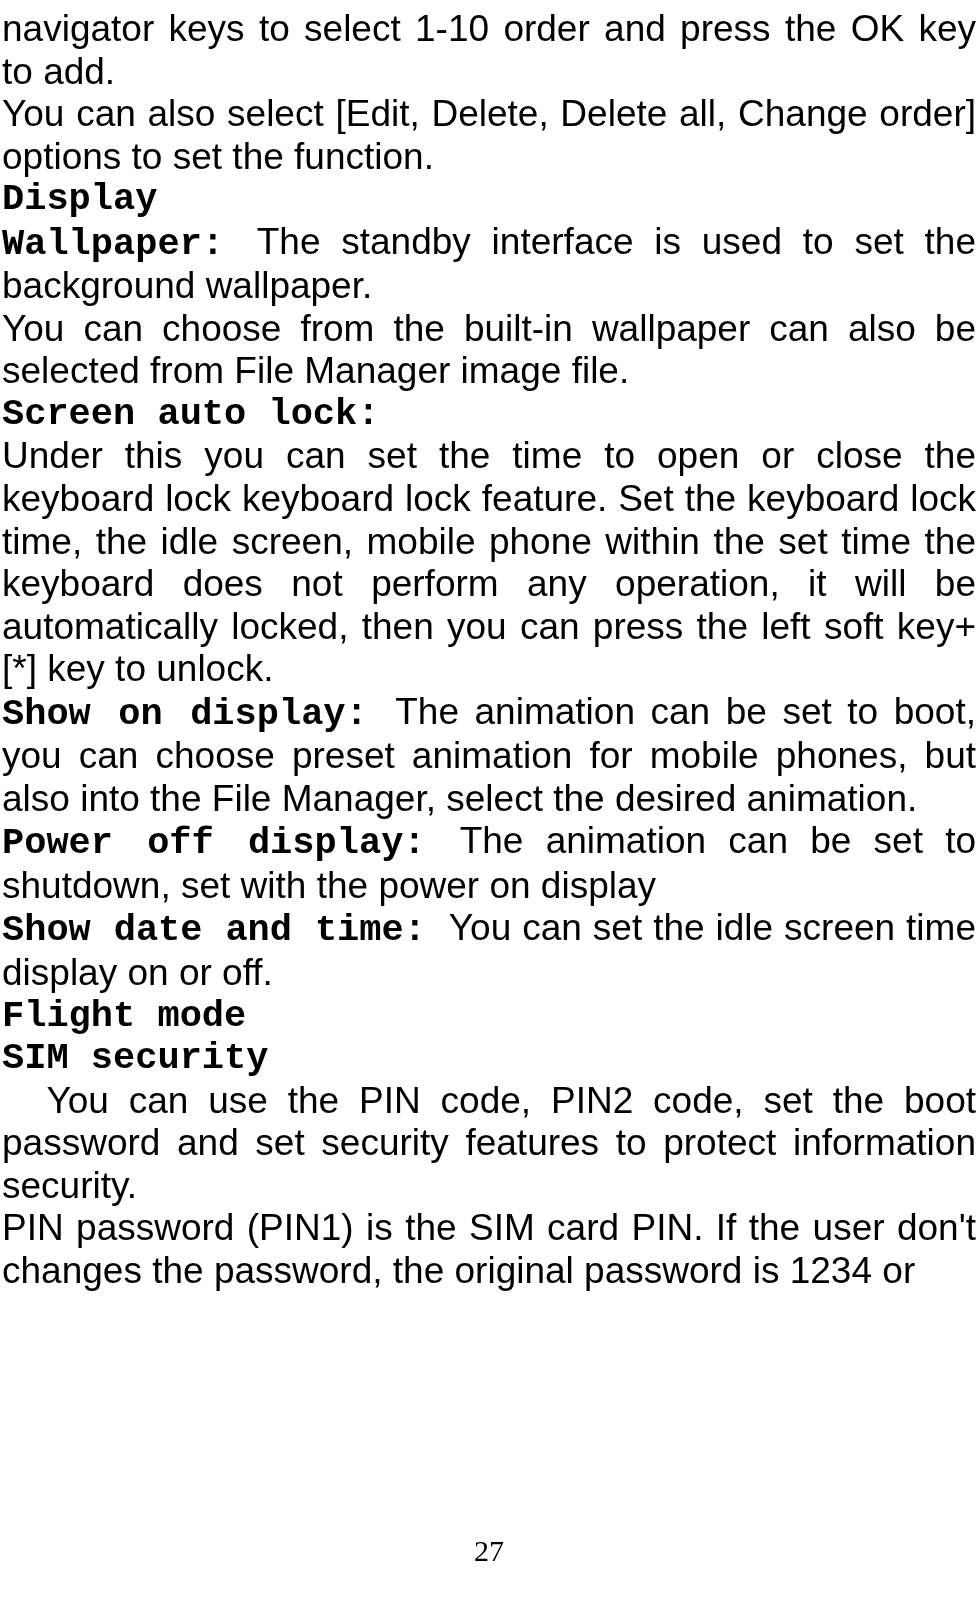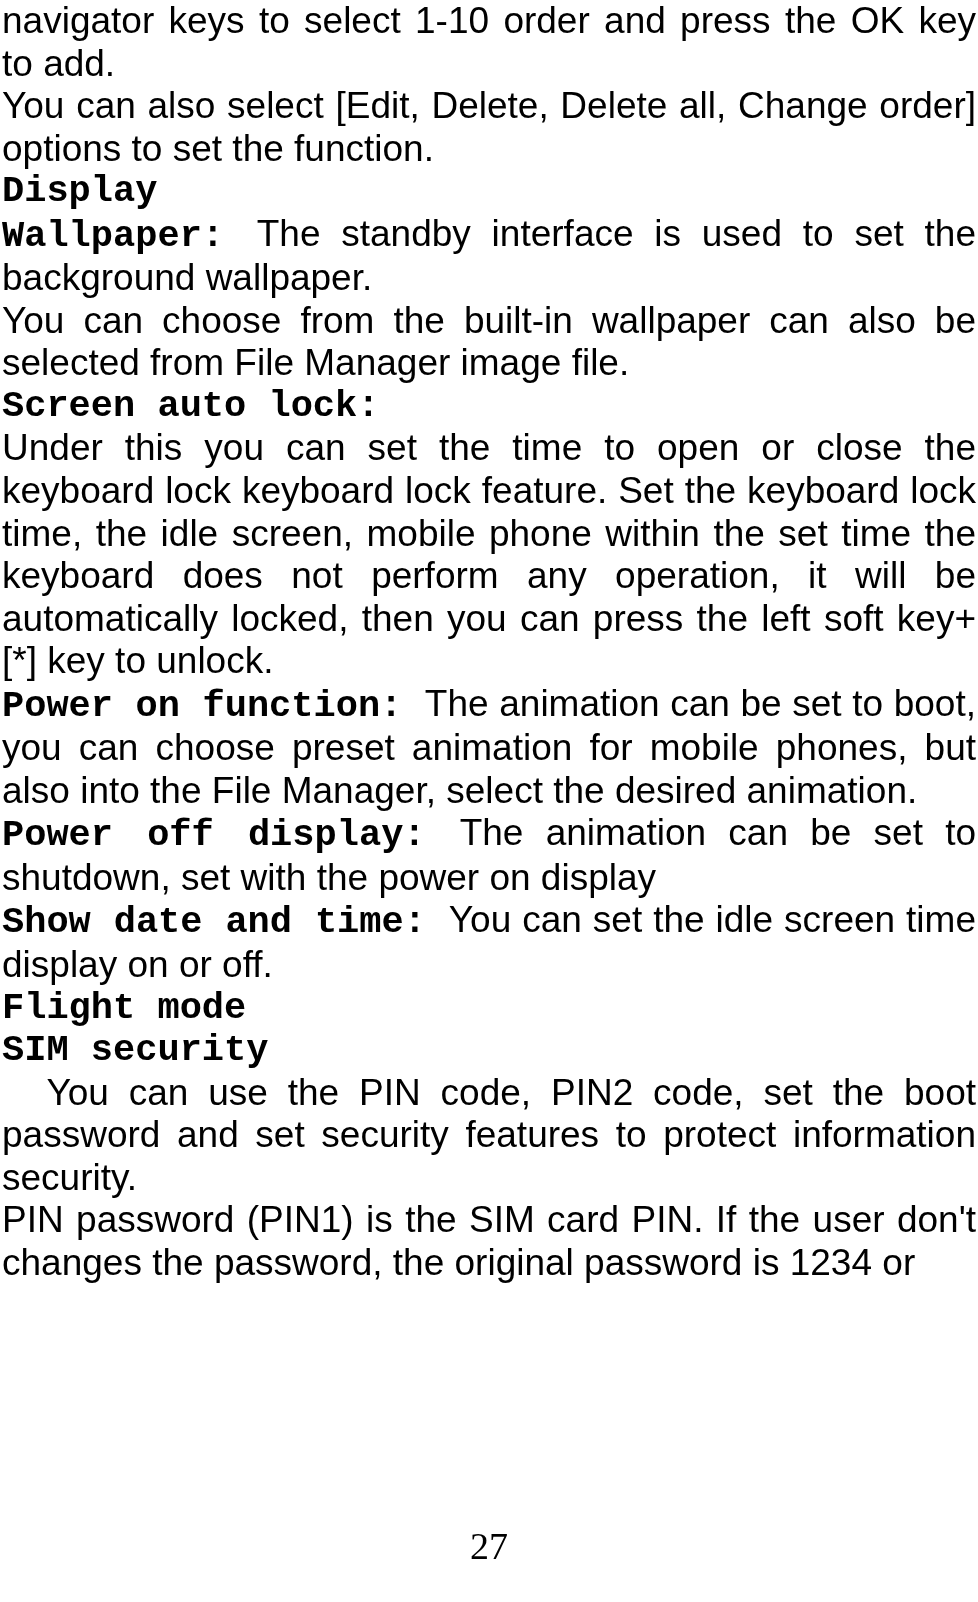--- a/index.html
+++ b/index.html
@@ -15,7 +15,7 @@
     box-sizing: border-box;
     width: 978px;
     height: 1602px;
-    padding: 0 0 0 0;
+    padding: 8px 0 0 0;
     position: relative;
   }
   .content {

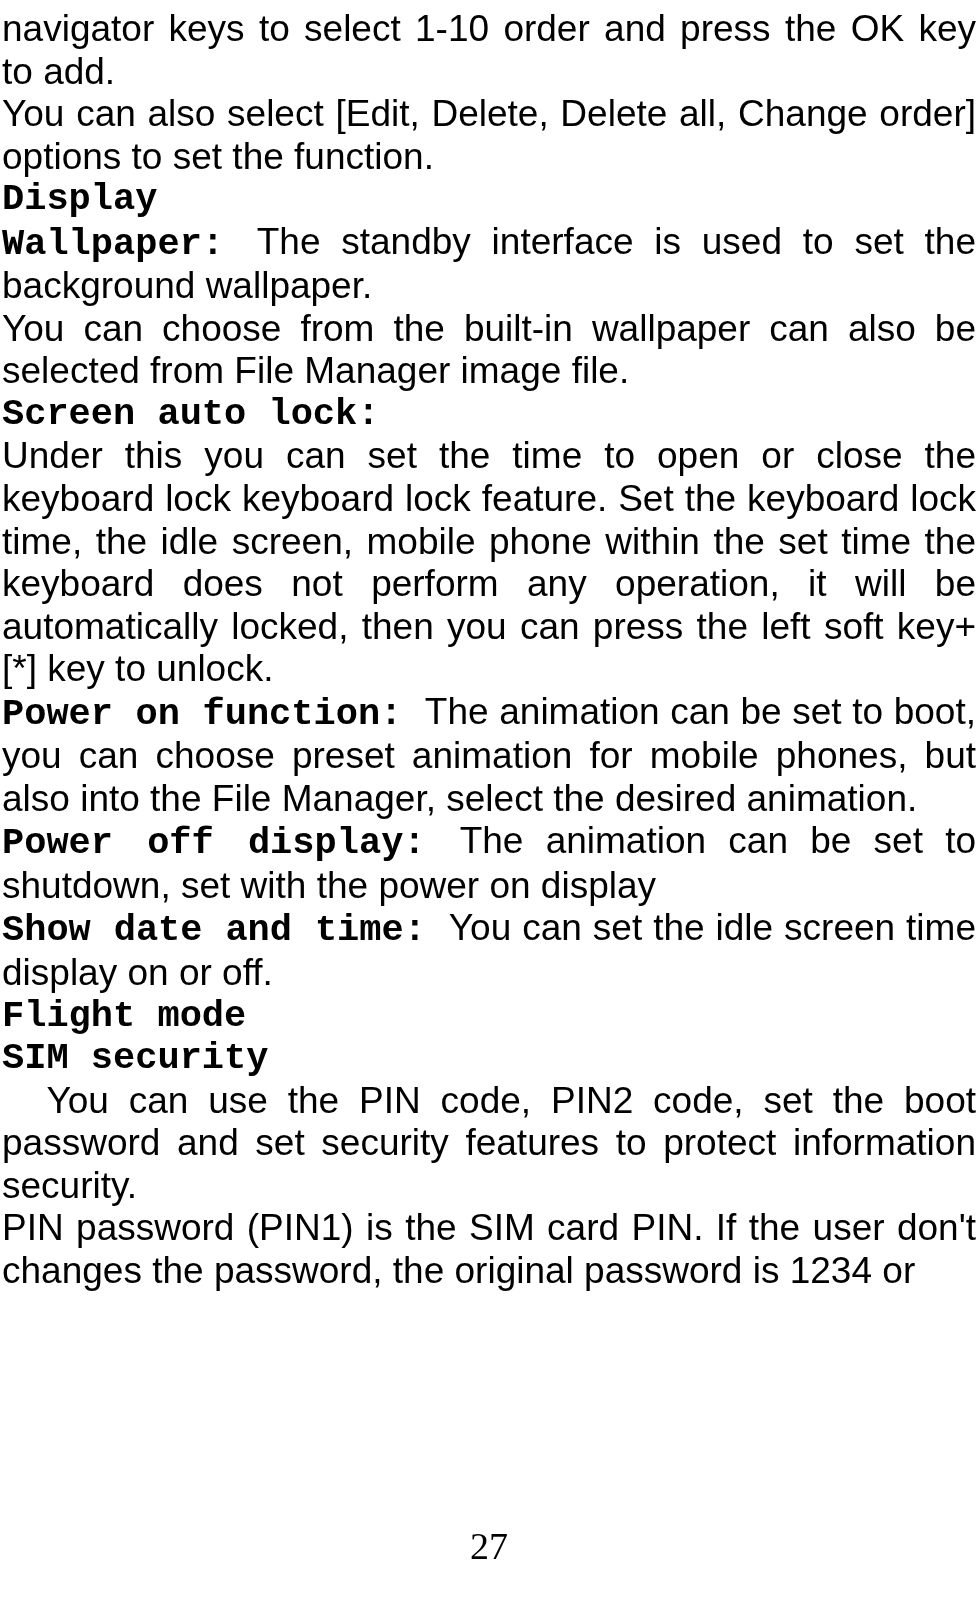--- a/index.html
+++ b/index.html
@@ -70,7 +70,7 @@
     <p class="justify">Under this you can set the time to open or close the keyboard lock keyboard lock feature. Set the keyboard lock time, the idle screen, mobile phone within the set time the keyboard does not perform any operation, it will be automatically locked, then you can press the left soft key+ [*] key to unlock.</p>
 
     <p class="justify">
-      <span class="bold">Power on function: </span><span>The animation can be set to boot, you can choose preset animation for mobile phones, but also into the File Manager, select the desired animation.</span>
+      <span class="bold">Show on display: </span><span>The animation can be set to boot, you can choose preset animation for mobile phones, but also into the File Manager, select the desired animation.</span>
     </p>
 
     <p class="justify">

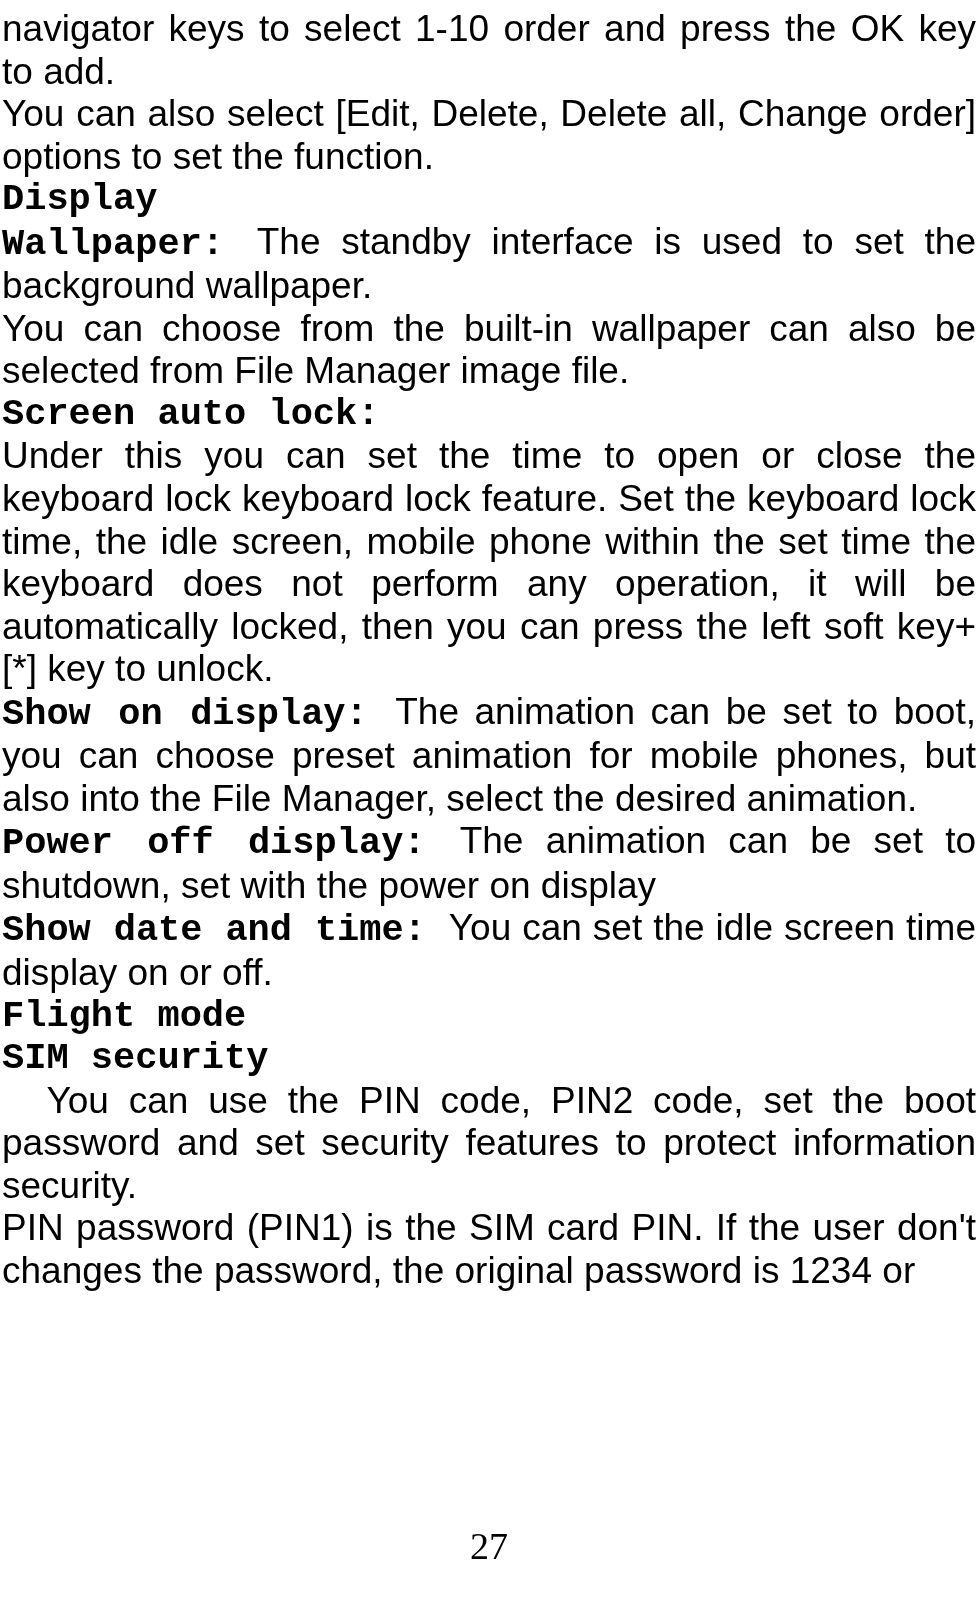--- a/index.html
+++ b/index.html
@@ -44,7 +44,7 @@
     width: 100%;
     text-align: center;
     font-family: "Times New Roman", Times, serif;
-    font-size: 38px;
+    font-size: 30px;
   }
 </style>
 </head>

